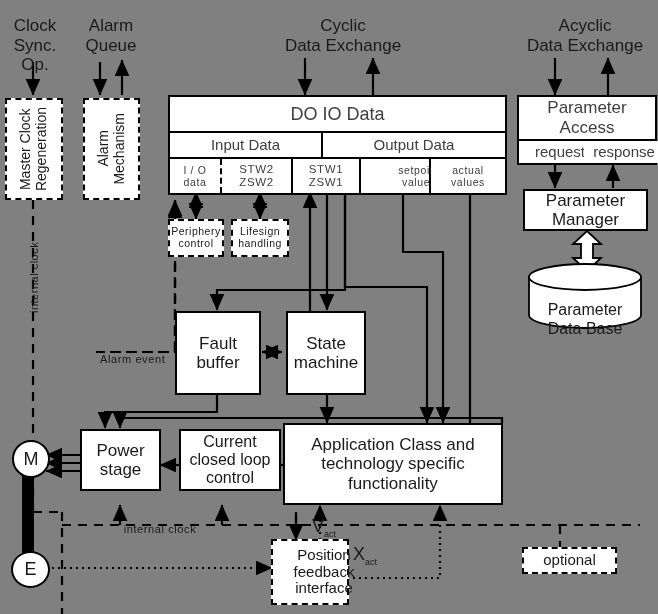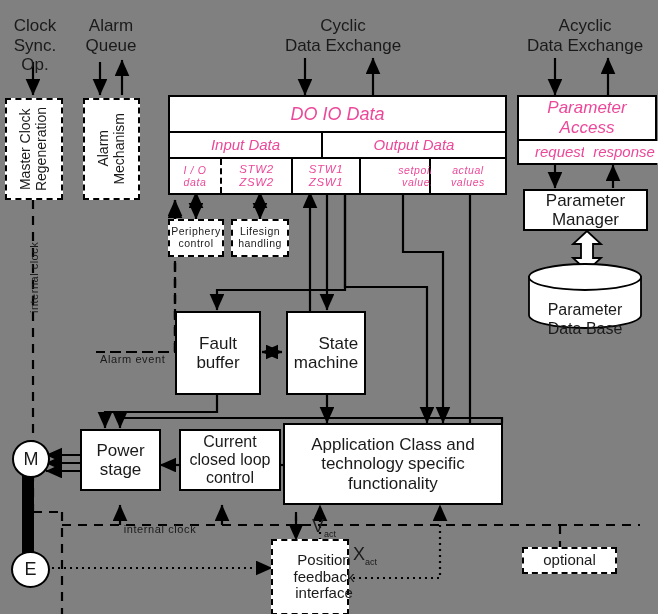--- a/index.html
+++ b/index.html
@@ -12,7 +12,7 @@
   .vert{writing-mode:vertical-rl;transform:rotate(180deg);}
   svg.wires{position:absolute;left:0;top:0;width:658px;height:614px;overflow:visible;}
   .cell{position:absolute;background:#fff;box-sizing:border-box;display:flex;align-items:center;
-        justify-content:center;text-align:center;color:#ec4899;line-height:1.15;font-style:italic;}
+        justify-content:center;text-align:center;color:#404040;line-height:1.15;}
   .cyl{position:absolute;}
   .circ{position:absolute;background:#fff;border:2px solid #000;border-radius:50%;
         display:flex;align-items:center;justify-content:center;color:#1a1a1a;}

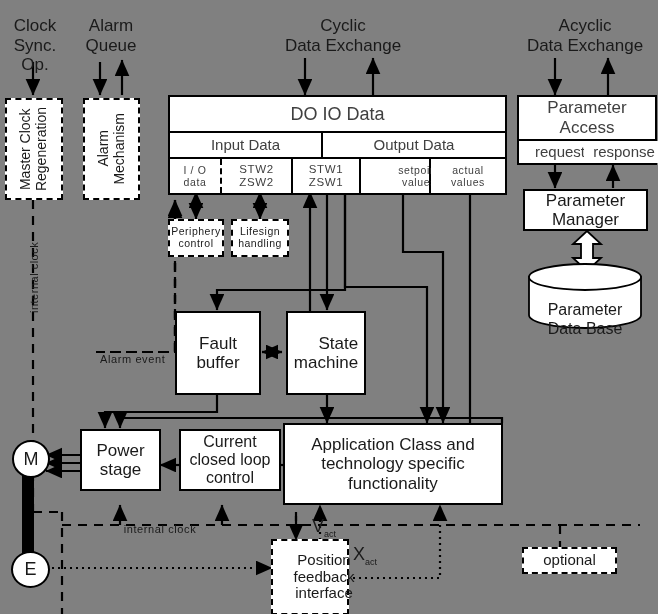--- a/index.html
+++ b/index.html
@@ -197,7 +197,7 @@
     <span style="white-space:pre-line;">Fault
 buffer</span>
   </div>
-  <div class="box" style="left:286px;top:311px;width:80px;height:84px;font-size:17px;white-space:pre-line;text-align:right;">
+  <div class="box" style="left:286px;top:311px;width:80px;height:84px;font-size:17px;white-space:pre-line;">
     <span style="white-space:pre-line;">State
 machine</span>
   </div>

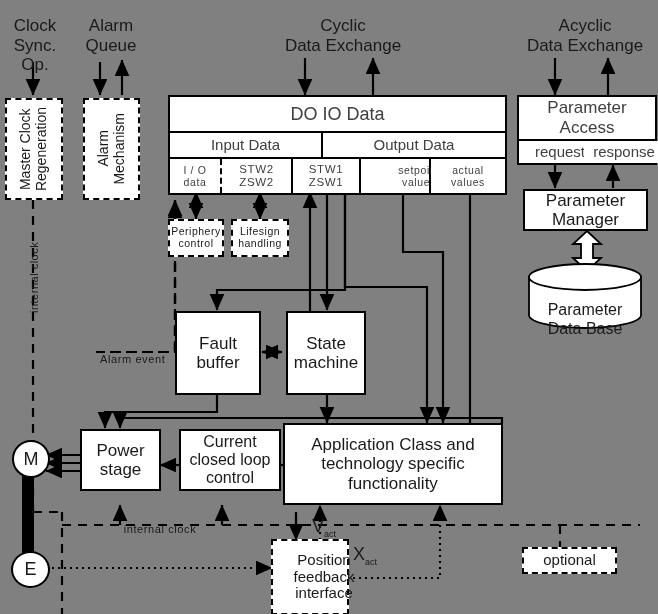--- a/index.html
+++ b/index.html
@@ -217,7 +217,7 @@
 functionality</span>
   </div>
 
-  <div class="box opt" style="left:271px;top:539px;width:78px;height:76px;font-size:15px;white-space:pre-line;padding-left:28px;">
+  <div class="box opt" style="left:271px;top:539px;width:78px;height:66px;font-size:15px;white-space:pre-line;padding-left:28px;">
     <span style="white-space:pre-line;">Position
 feedback
 interface</span>

